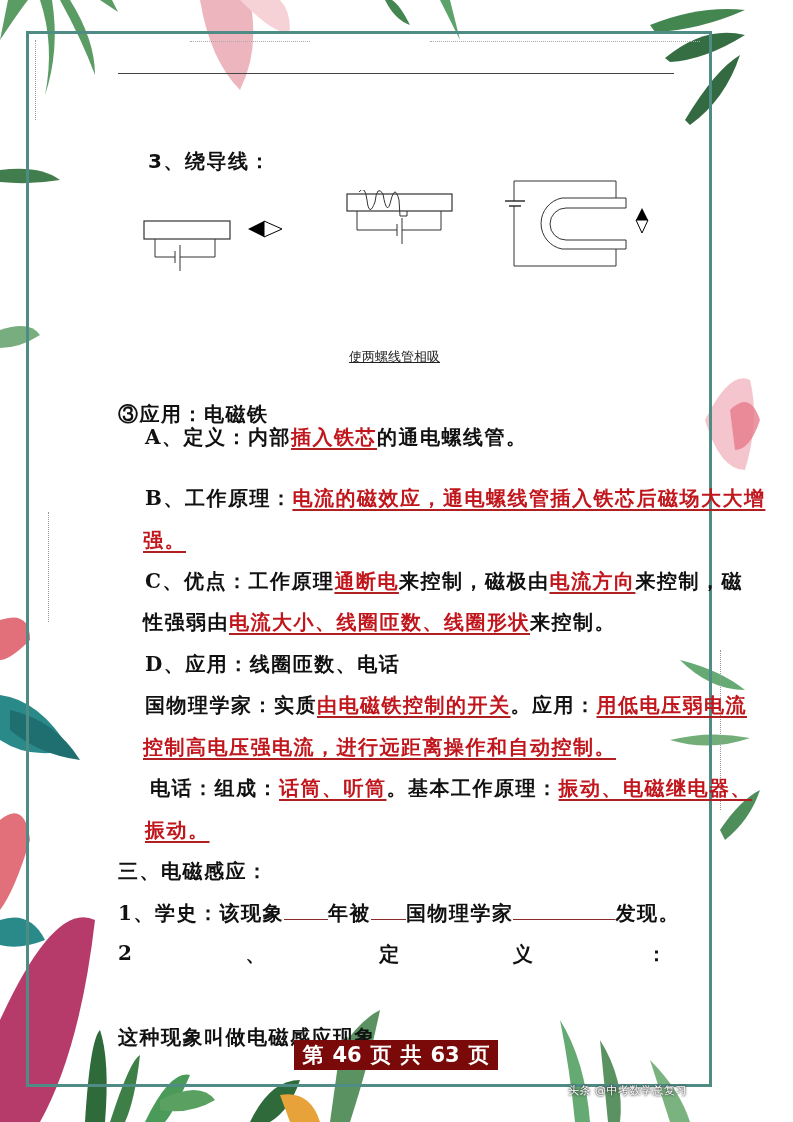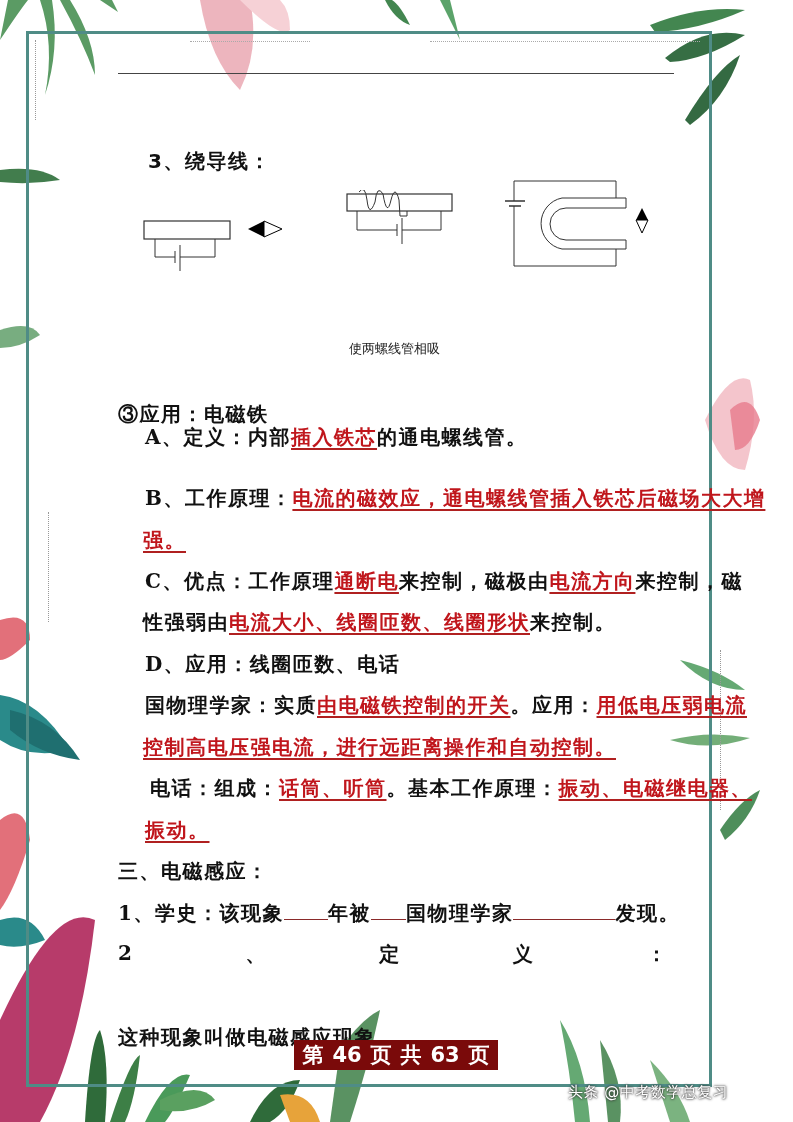--- a/index.html
+++ b/index.html
@@ -117,7 +117,7 @@
   <polygon points="136,45 148,45 142,58" fill="#fff" stroke="#000" stroke-width="1"></polygon>
 </svg>
 
-<div class="caption" style="left:349px;top:340px;">使两螺线管相吸</div>
+<div class="caption" style="left:349px;top:348px;text-decoration:underline;">使两螺线管相吸</div>
 
 <div class="txt" style="left:118px;top:401px;">③应用：电磁铁</div>
 

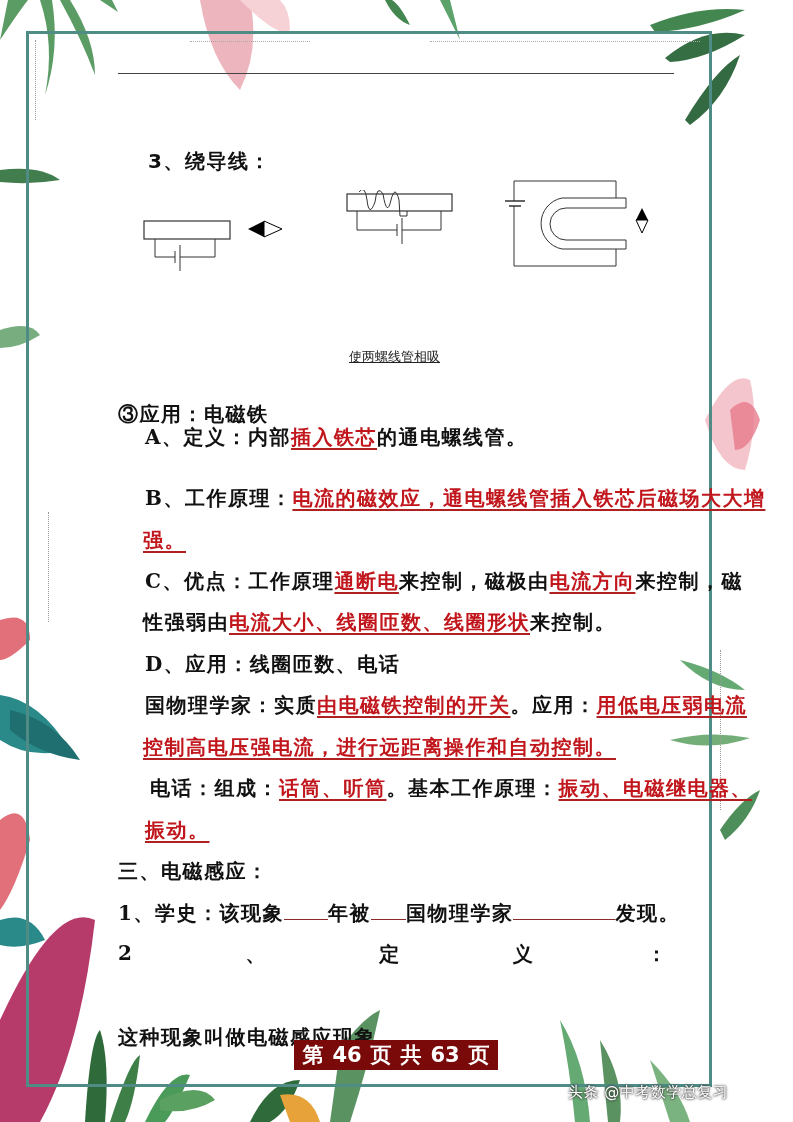--- a/index.html
+++ b/index.html
@@ -18,7 +18,7 @@
     font-family:"DejaVu Sans","Liberation Sans",sans-serif;font-size:21px;font-weight:bold;
     display:flex;align-items:center;justify-content:space-around;padding:0 4px;box-sizing:border-box;}
   .watermark{position:absolute;left:568px;top:1083px;font-family:"DejaVu Sans","Liberation Sans",sans-serif;
-    font-size:15px;color:#fff;text-shadow:0 0 2px #333,0 0 3px #333;letter-spacing:0.5px;}
+    font-size:11px;color:#fff;text-shadow:0 0 2px #333,0 0 3px #333;letter-spacing:0.5px;}
 </style>
 </head>
 <body>

